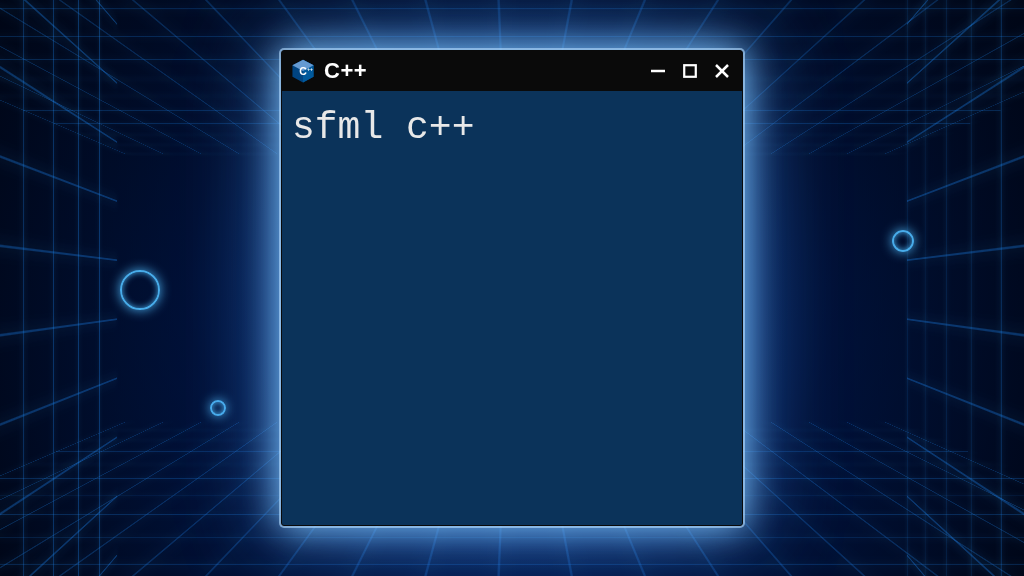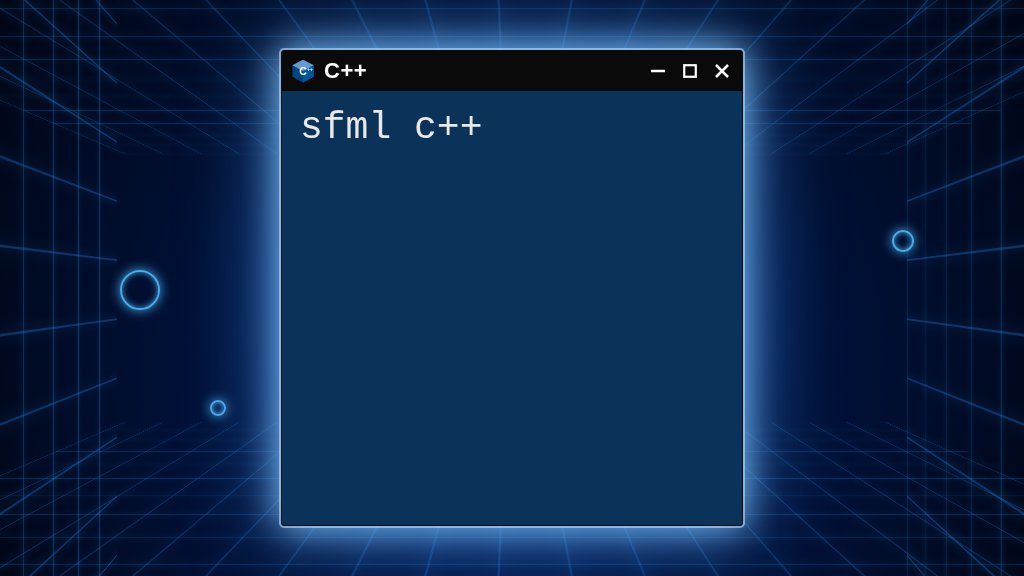--- a/index.html
+++ b/index.html
@@ -106,7 +106,7 @@
     .win-btn svg { stroke: #fff; }
     .content {
       flex: 1;
-      padding: 14px 18px;
+      padding: 14px 10px;
       color: #e8e8e8;
       font-family: "Consolas", "Courier New", monospace;
       font-size: 38px;

